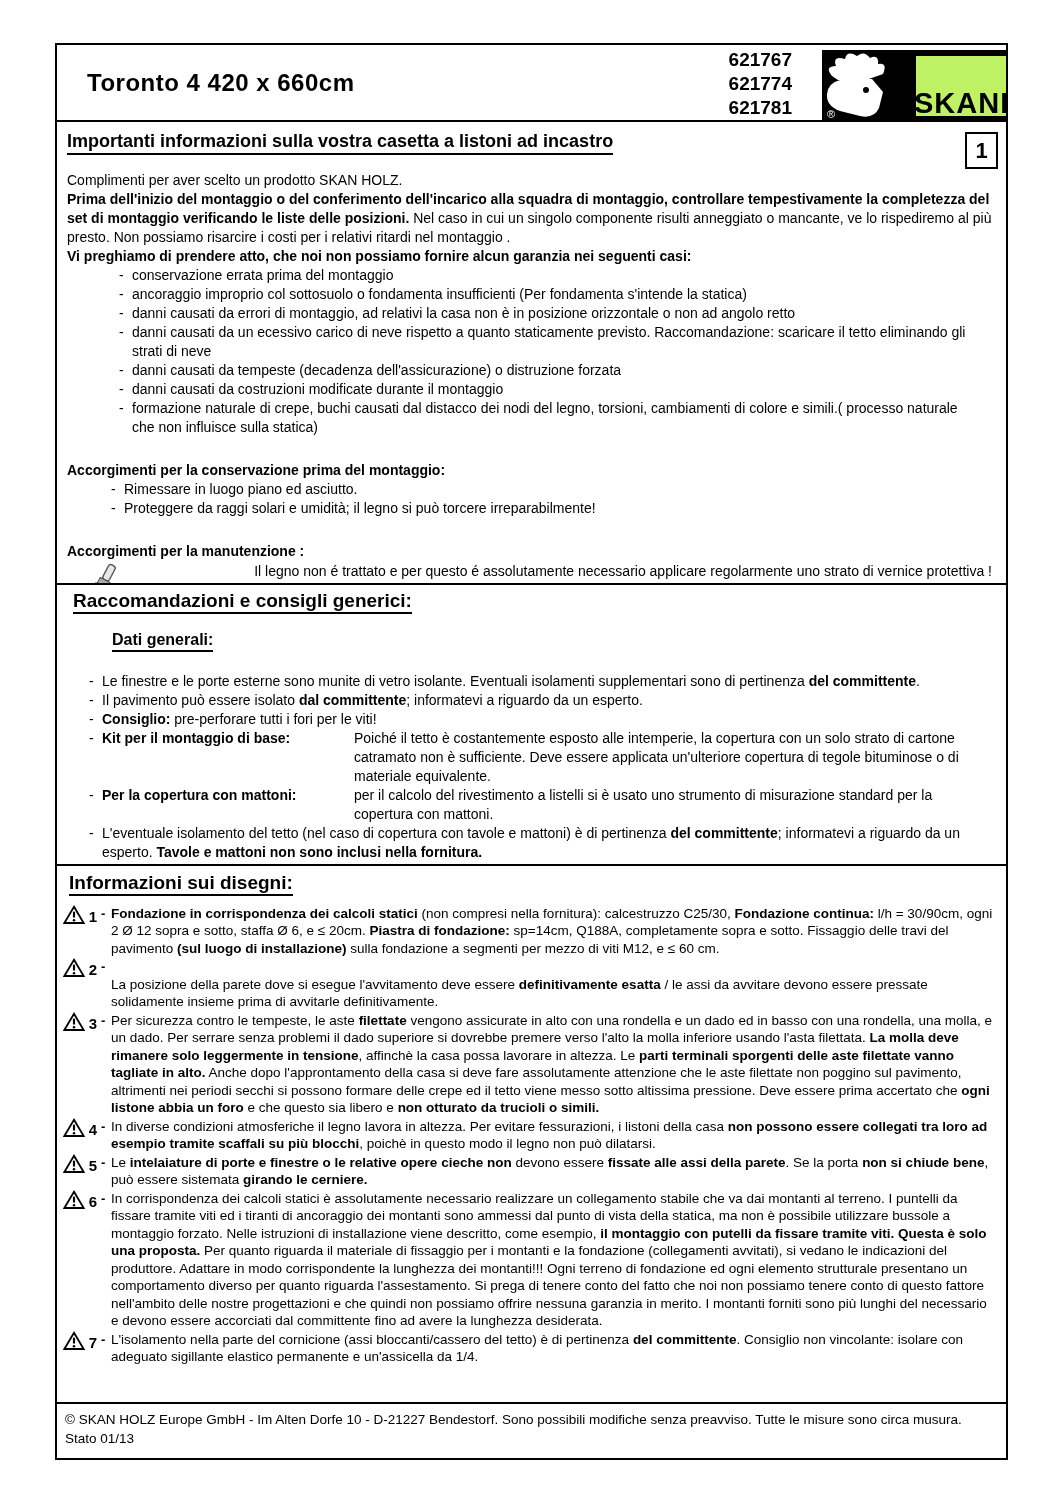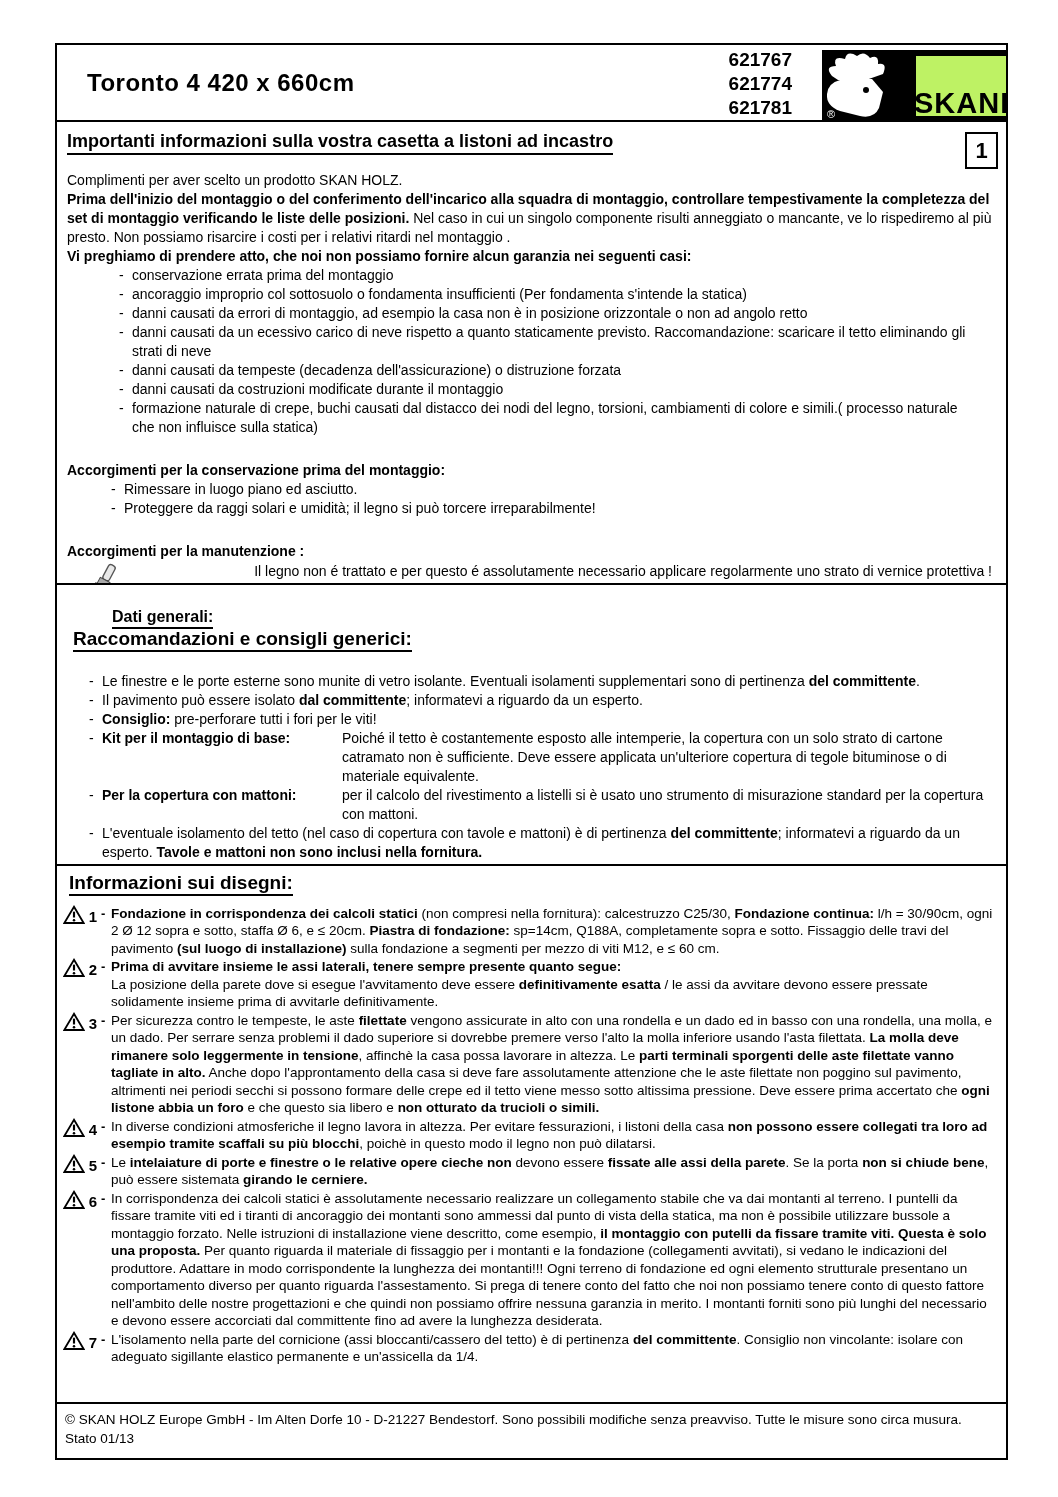--- a/index.html
+++ b/index.html
@@ -108,7 +108,7 @@
           </div>
           <div class="li">
             <span class="dash">-</span>
-            <div class="li-text">danni causati da errori di montaggio, ad esempio la casa non è in posizione orizzontale o non ad angolo retto</div>
+            <div class="li-text">danni causati da errori di montaggio, ad relativi la casa non è in posizione orizzontale o non ad angolo retto</div>
           </div>
           <div class="li">
             <span class="dash">-</span>

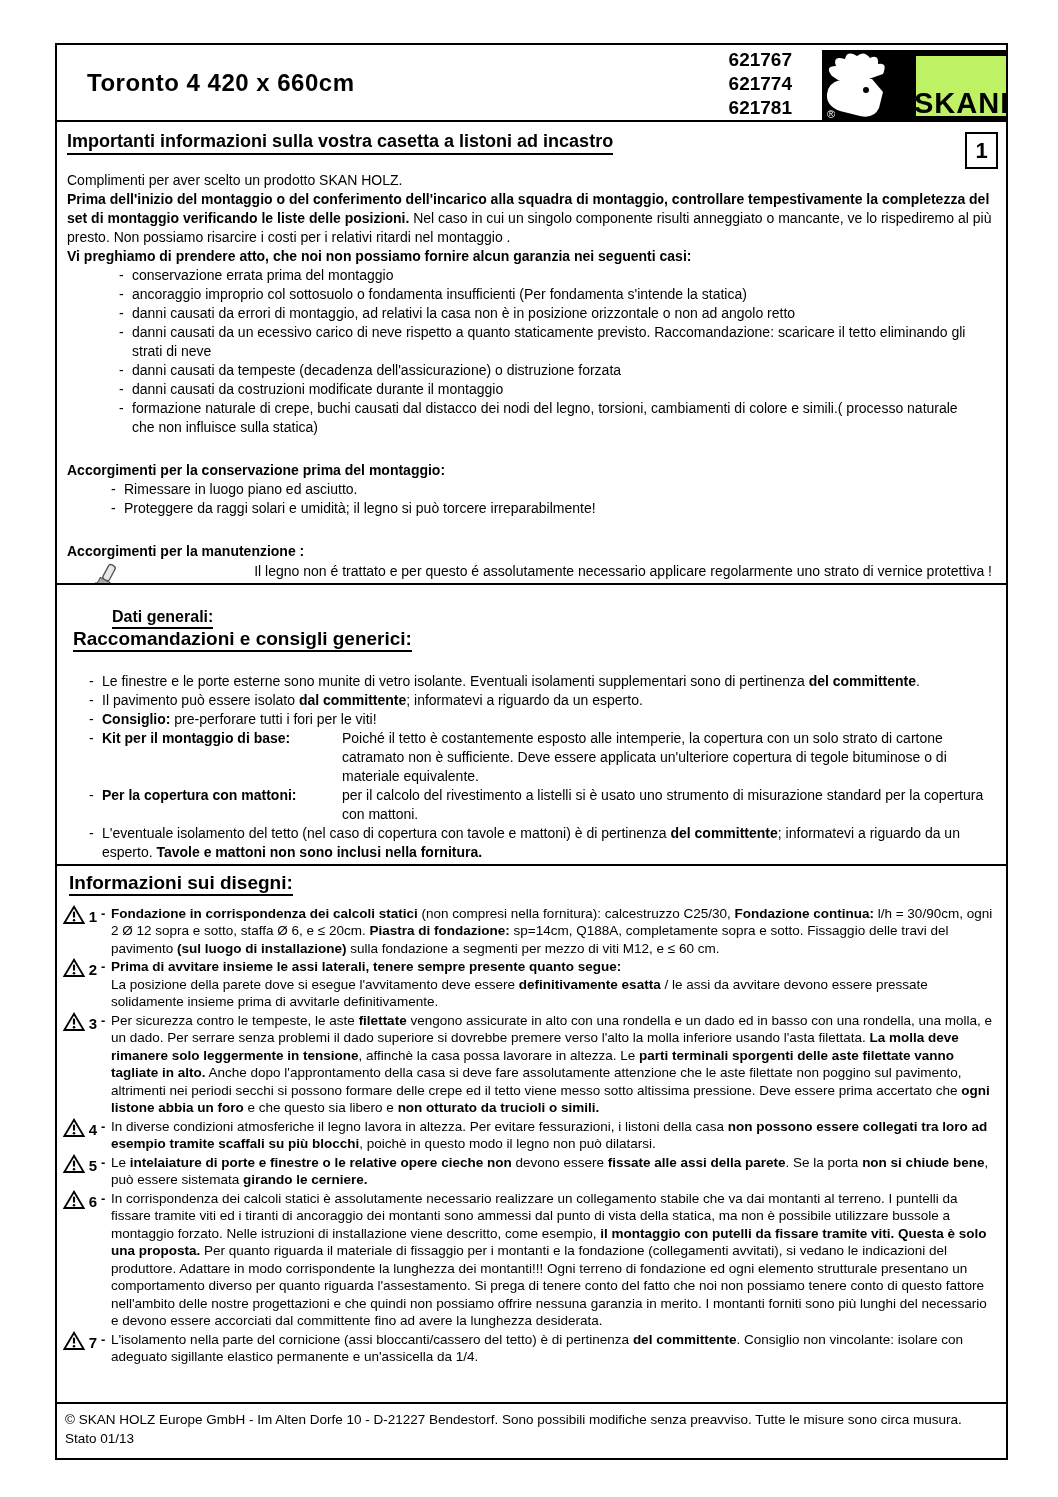--- a/index.html
+++ b/index.html
@@ -157,8 +157,8 @@
     </div>
 
     <div class="sec sec-recs">
+      <div><span class="h2">Raccomandazioni e consigli generici:</span></div>
       <div><span class="h3">Dati generali:</span></div>
-      <div><span class="h2">Raccomandazioni e consigli generici:</span></div>
       <div class="recs-list" id="recs-list">
           <div class="li">
             <span class="dash">-</span>

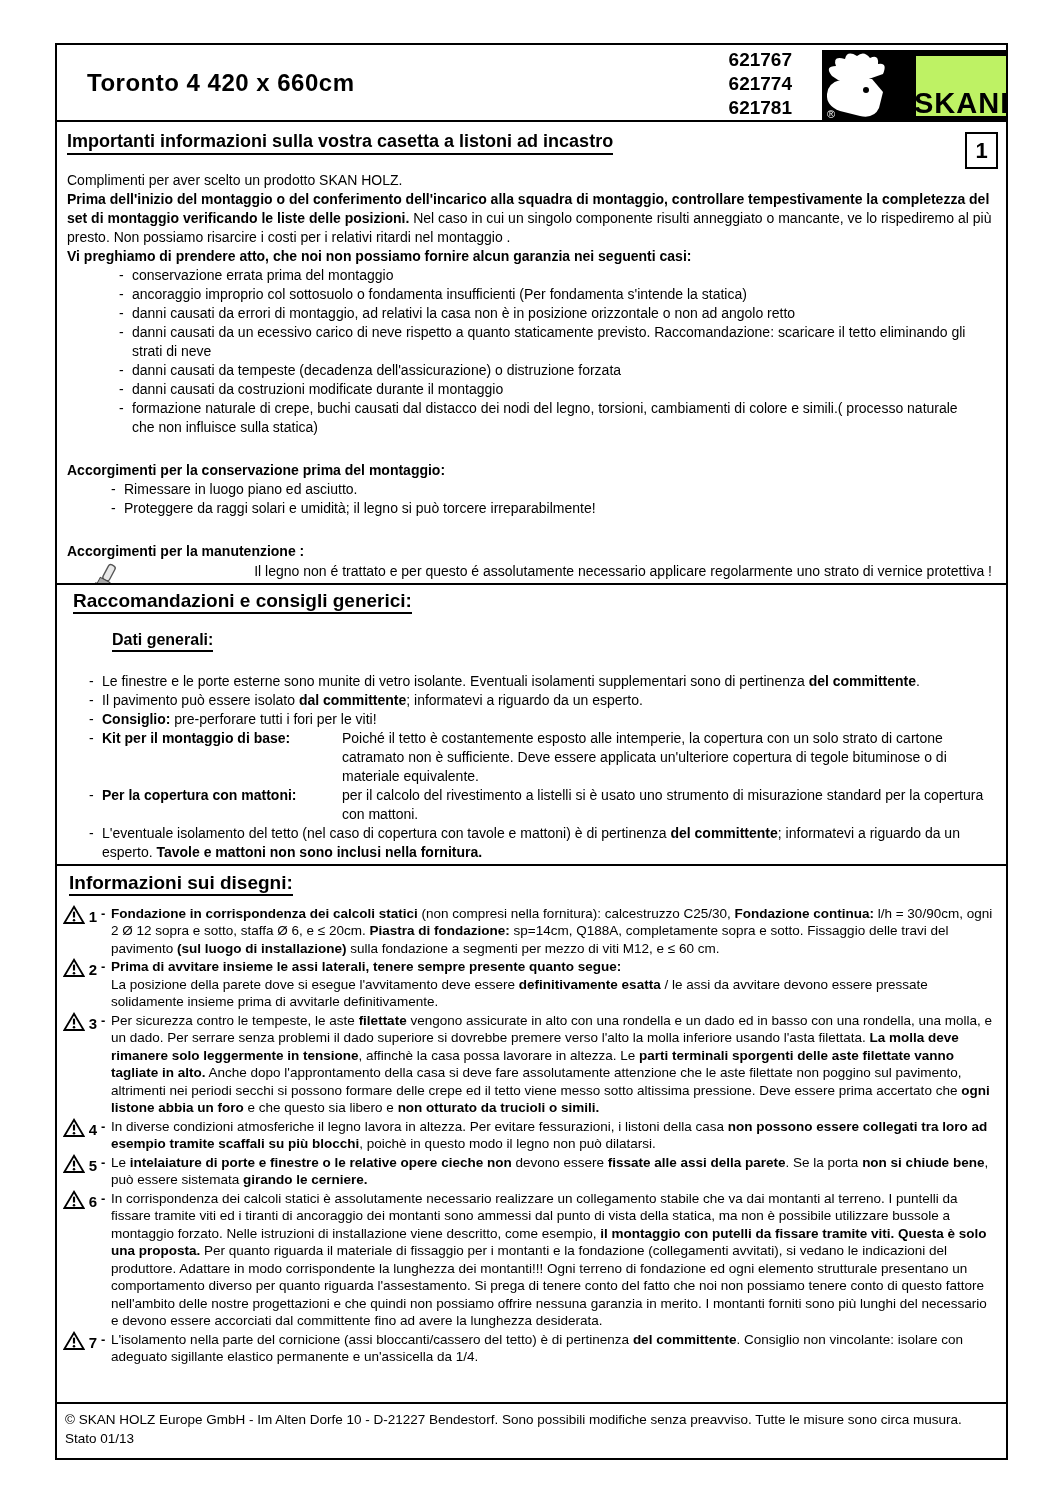--- a/index.html
+++ b/index.html
@@ -43,7 +43,7 @@
   .h2{display:inline-block;font-size:19px;font-weight:bold;border-bottom:2px solid #000;padding-bottom:2px;margin-left:6px;}
   .h3{display:inline-block;font-size:16px;font-weight:bold;border-bottom:2px solid #000;padding-bottom:1px;margin:16px 0 0 45px;}
   .recs-list{margin:20px 4px 0 22px;}
-  .rec-flex{display:flex;}
+  .rec-flex{display:flex;gap:12px;}
   .rec-label{flex:none;width:240px;font-weight:bold;}
   .rec-text{flex:1;}
 

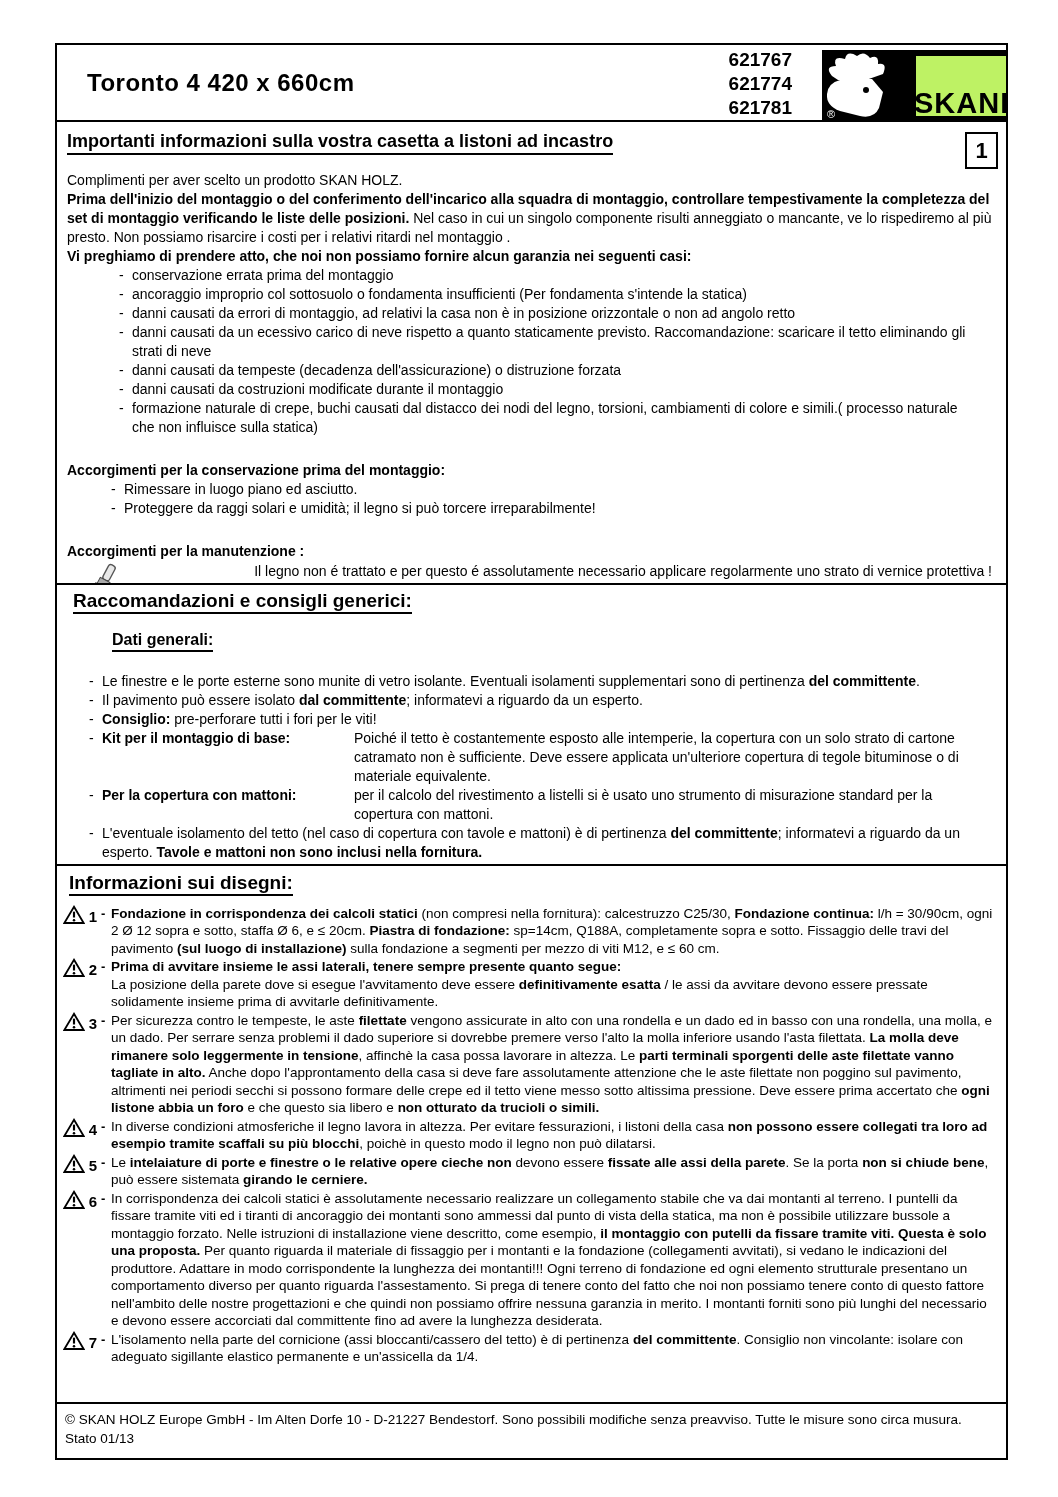--- a/index.html
+++ b/index.html
@@ -210,7 +210,7 @@
                 <path d="M13 8 L13 15" stroke="#000" stroke-width="2.6"></path>
                 <circle cx="13" cy="18.2" r="1.5" fill="#000"></circle>
               </svg> <span class="wnum">2</span> <span class="wdash">-</span></div>
-            <div class="warn-text"><span class="b">Prima di avvitare insieme le assi laterali, tenere sempre presente quanto segue:</span><br><span>La posizione della parete dove si esegue l'avvitamento deve essere </span><span class="b">definitivamente esatta</span><span> / le assi da avvitare devono essere pressate solidamente insieme prima di avvitarle definitivamente.</span></div>
+            <div class="warn-text"><br><span>La posizione della parete dove si esegue l'avvitamento deve essere </span><span class="b">definitivamente esatta</span><span> / le assi da avvitare devono essere pressate solidamente insieme prima di avvitarle definitivamente.</span></div>
           </div>
           <div class="warn-row">
             <div class="warn-key"><svg class="tri" width="22" height="20" viewBox="0 0 26 24" aria-hidden="true">

